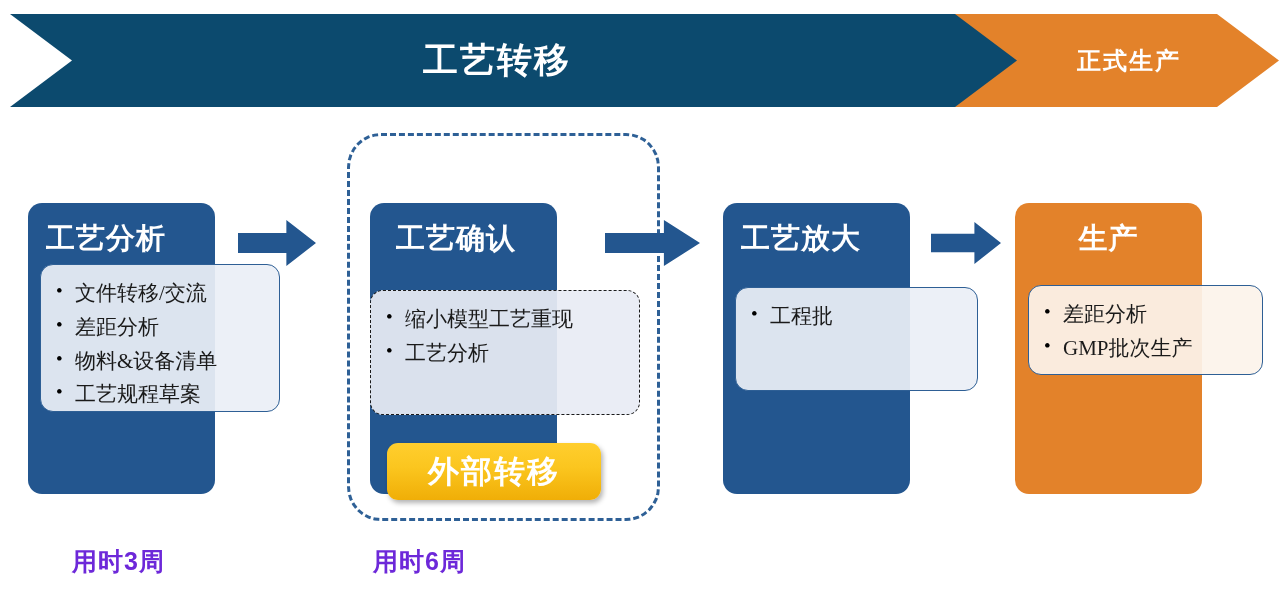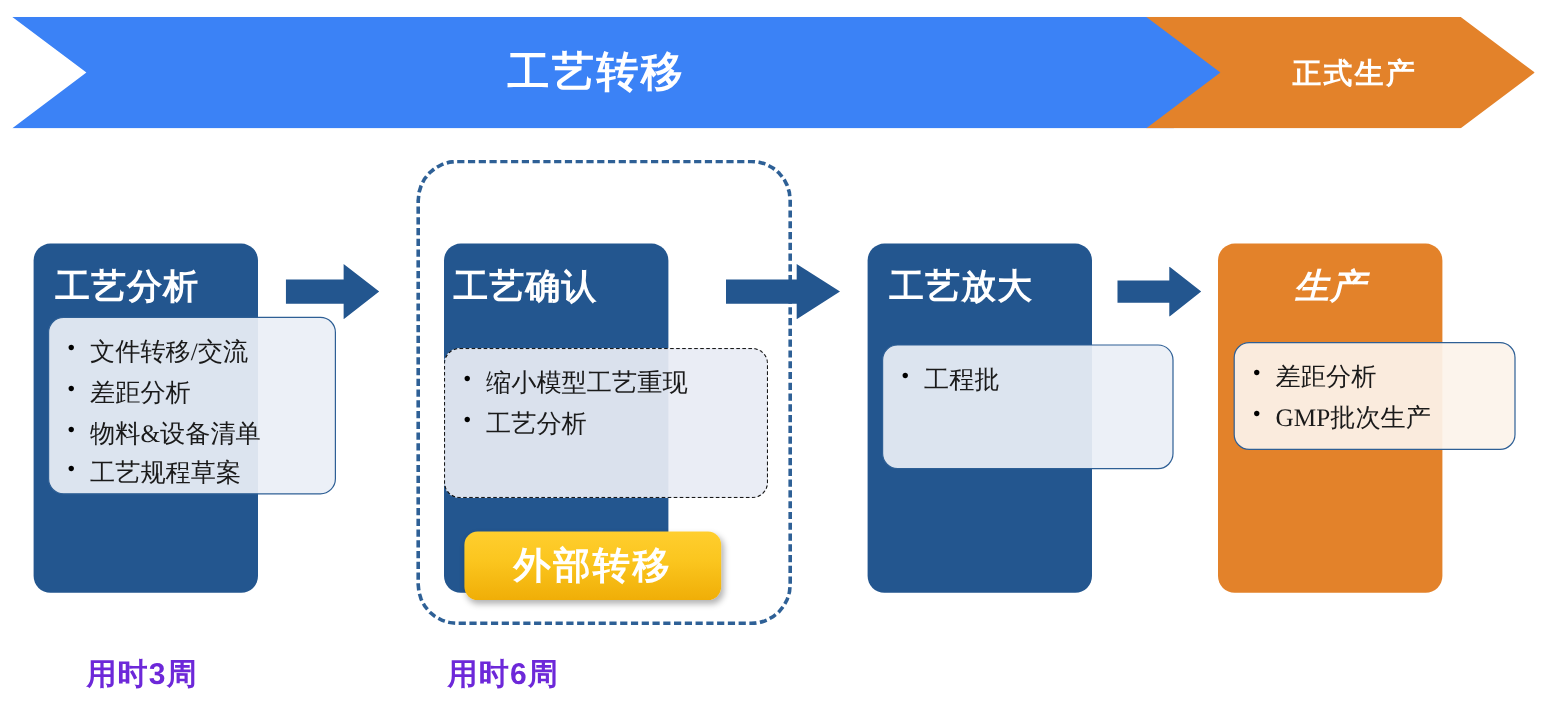--- a/index.html
+++ b/index.html
@@ -37,7 +37,7 @@
     top: 14px;
     width: 1030px;
     height: 93px;
-    background: #3b82f6;
+    background: #0c4a6e;
     -webkit-clip-path: polygon(0 0, calc(100% - 62px) 0, 100% 50%, calc(100% - 62px) 100%, 0 100%, 62px 50%);
     clip-path: polygon(0 0, calc(100% - 62px) 0, 100% 50%, calc(100% - 62px) 100%, 0 100%, 62px 50%);
     font-size: 35px;

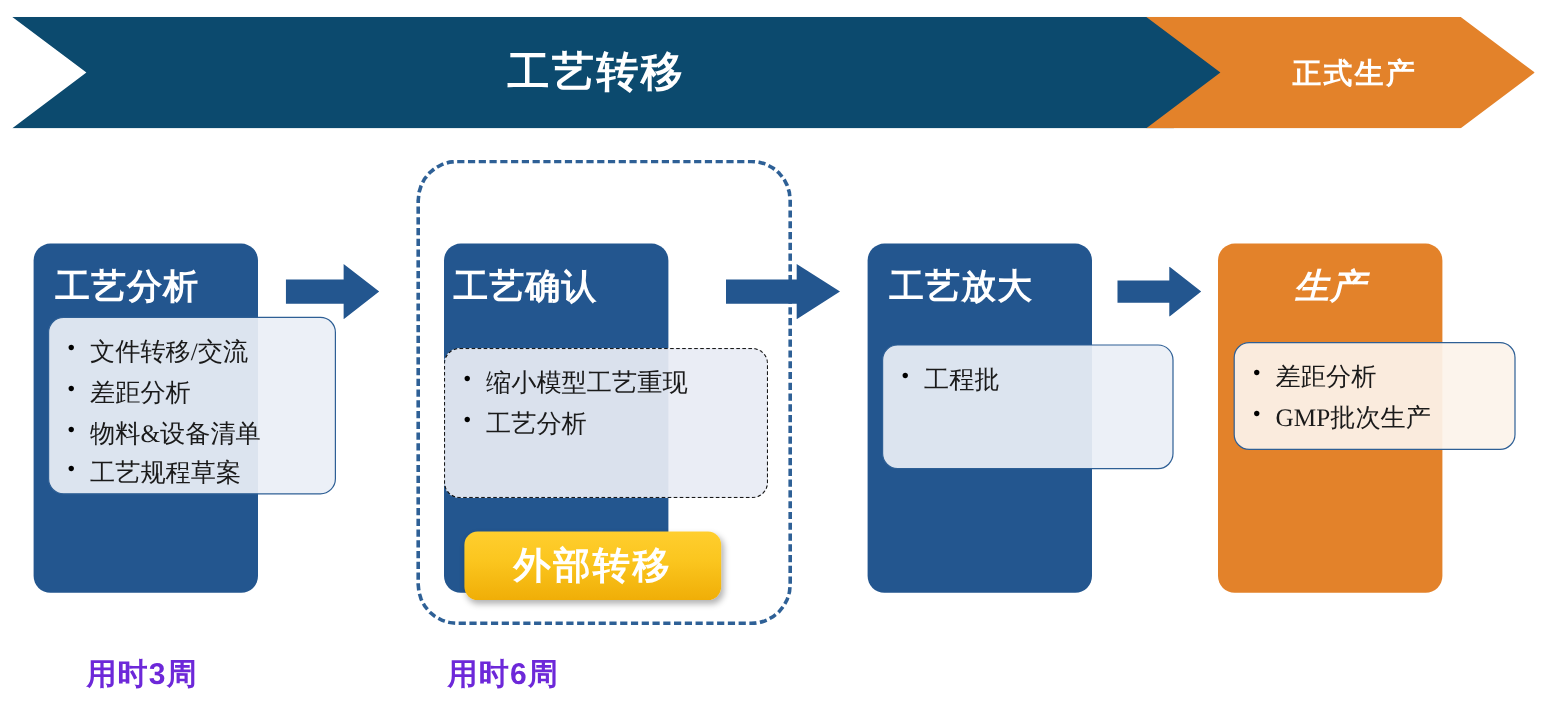--- a/index.html
+++ b/index.html
@@ -98,7 +98,7 @@
   .card4 { left: 1015px;top: 203px; width: 187px; height: 291px; }
 
   .card1 .card-title { text-align: left; padding-left: 18px; width: auto; }
-  .card2 .card-title { text-align: left; padding-left: 8px; width: auto; }
+  .card2 .card-title { text-align: left; padding-left: 26px; width: auto; }
   .card3 .card-title { text-align: left; padding-left: 18px; width: auto; }
   .card4 .card-title { text-align: center; font-style: italic; }
 

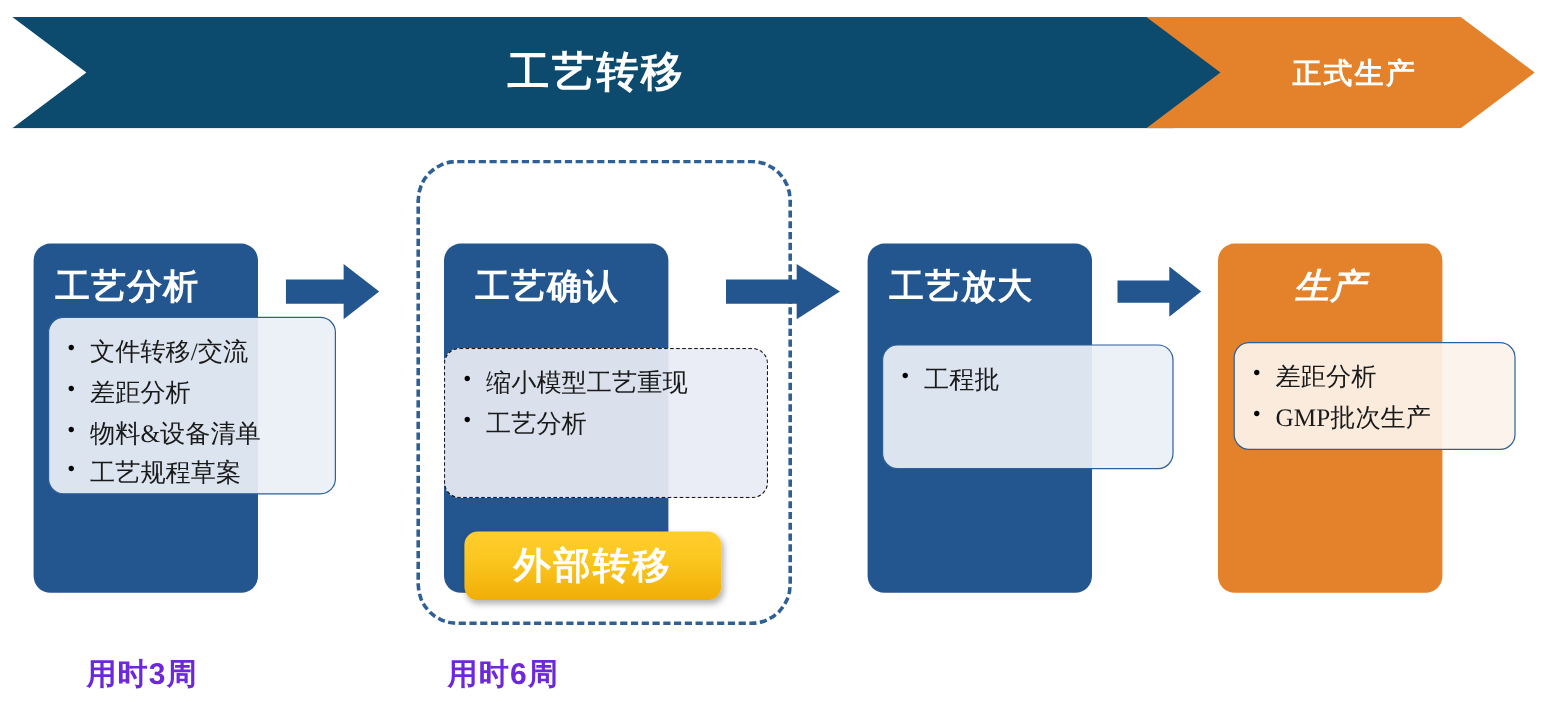--- a/index.html
+++ b/index.html
@@ -100,7 +100,7 @@
   .card1 .card-title { text-align: left; padding-left: 18px; width: auto; }
   .card2 .card-title { text-align: left; padding-left: 26px; width: auto; }
   .card3 .card-title { text-align: left; padding-left: 18px; width: auto; }
-  .card4 .card-title { text-align: center; font-style: italic; }
+  .card4 .card-title { text-align: center; }
 
   
   .bullets {

